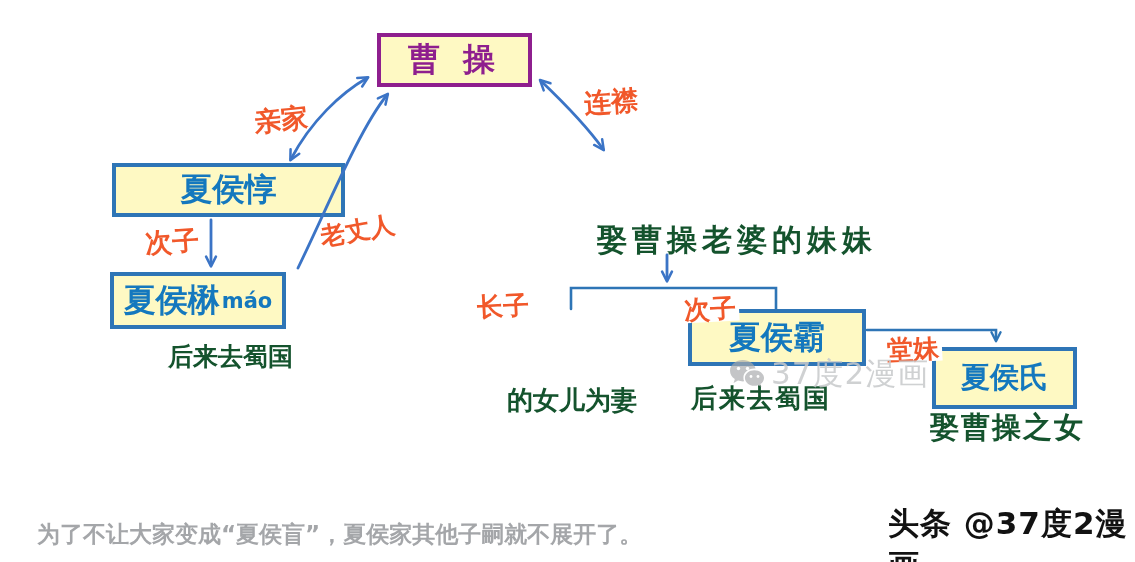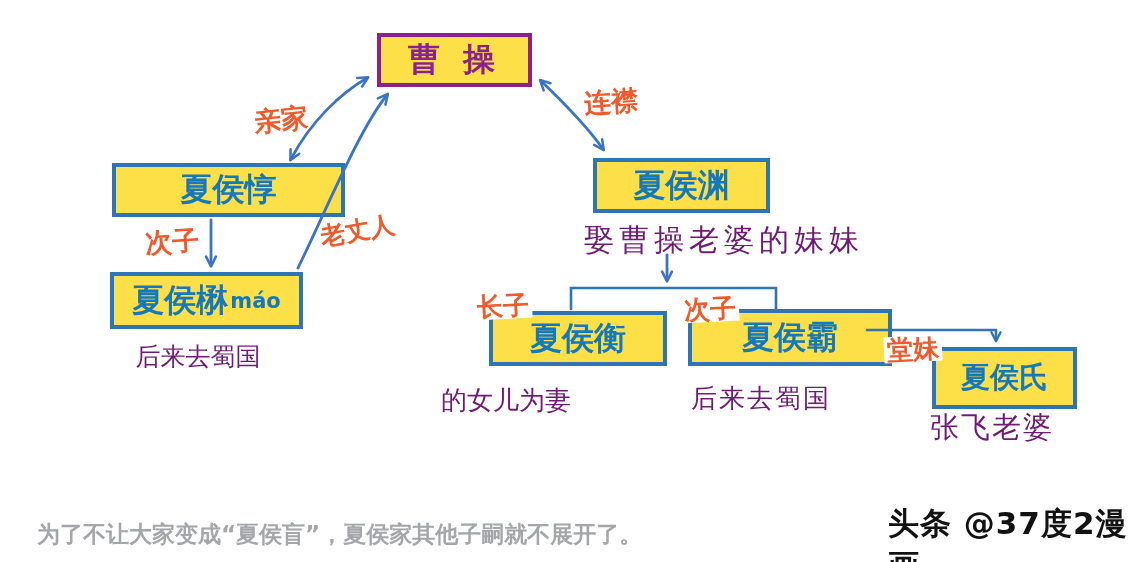--- a/index.html
+++ b/index.html
@@ -7,7 +7,7 @@
   #canvas{position:relative;width:1135px;height:562px;background:#fff;overflow:hidden;}
 
   
-  .node{position:absolute;background:#fde047;border:4px solid #2E75B6;display:flex;
+  .node{position:absolute;background:#fef9c3;border:4px solid #2E75B6;display:flex;
         align-items:center;justify-content:center;box-sizing:border-box;z-index:2;}
   .node .nm{color:#1478BE;font-weight:bold;font-size:32px;white-space:nowrap;}
   .node.purple{border-color:#8E1F8E;}

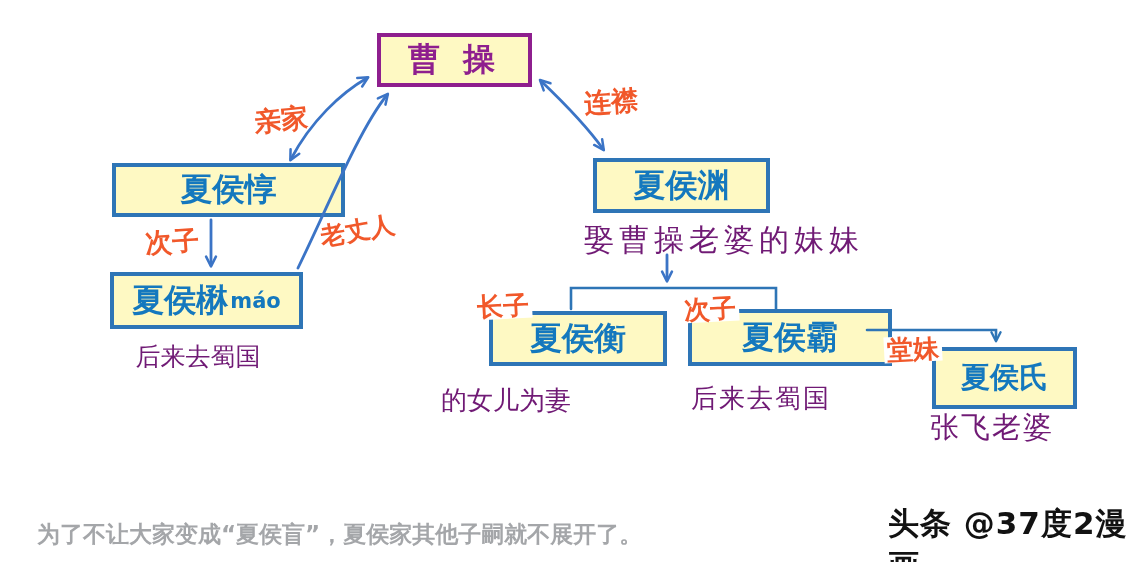--- a/index.html
+++ b/index.html
@@ -80,9 +80,6 @@
     <span class="pinyin">máo</span>
   </div>
 
-  <div class="node" style="left:593px;top:158px;width:177px;height:55px">
-    <span class="nm">夏侯渊</span>
-  </div>
 
   <div class="node" style="left:489px;top:311px;width:178px;height:55px">
     <span class="nm">夏侯衡</span>

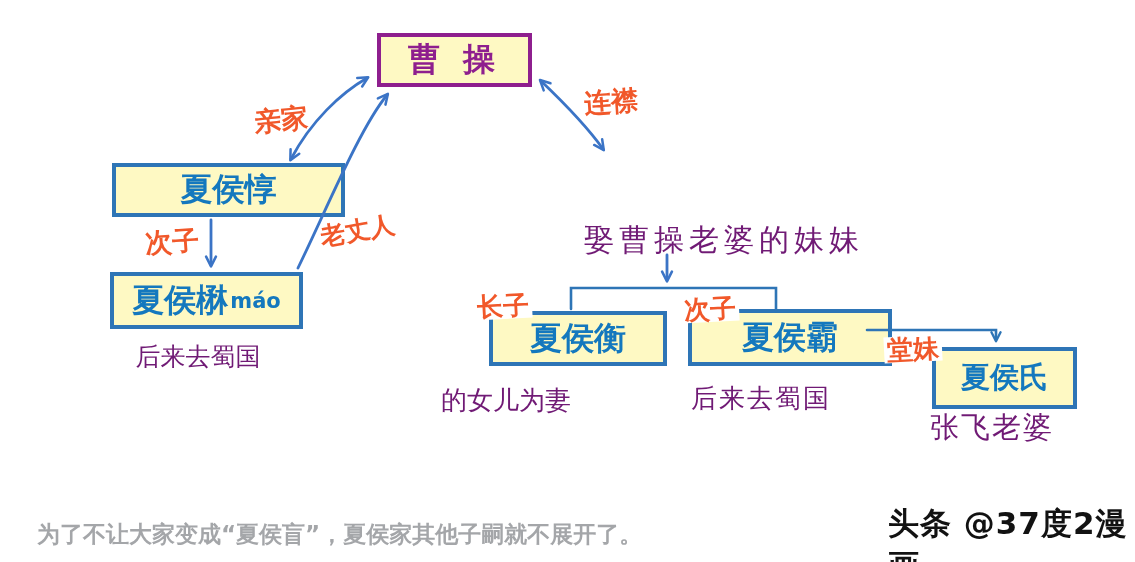--- a/index.html
+++ b/index.html
@@ -20,8 +20,8 @@
   .rel.onbox{background:#fff;padding:0 3px;}
 
   
-  .note{position:absolute;color:#701a75;font-weight:normal;white-space:nowrap;z-index:2;
-        text-align:center;}
+  .note{position:absolute;color:#14532d;font-weight:bold;white-space:nowrap;z-index:2;
+        text-align:right;}
 
   
   #arrows{position:absolute;left:0;top:0;z-index:3;pointer-events:none;}

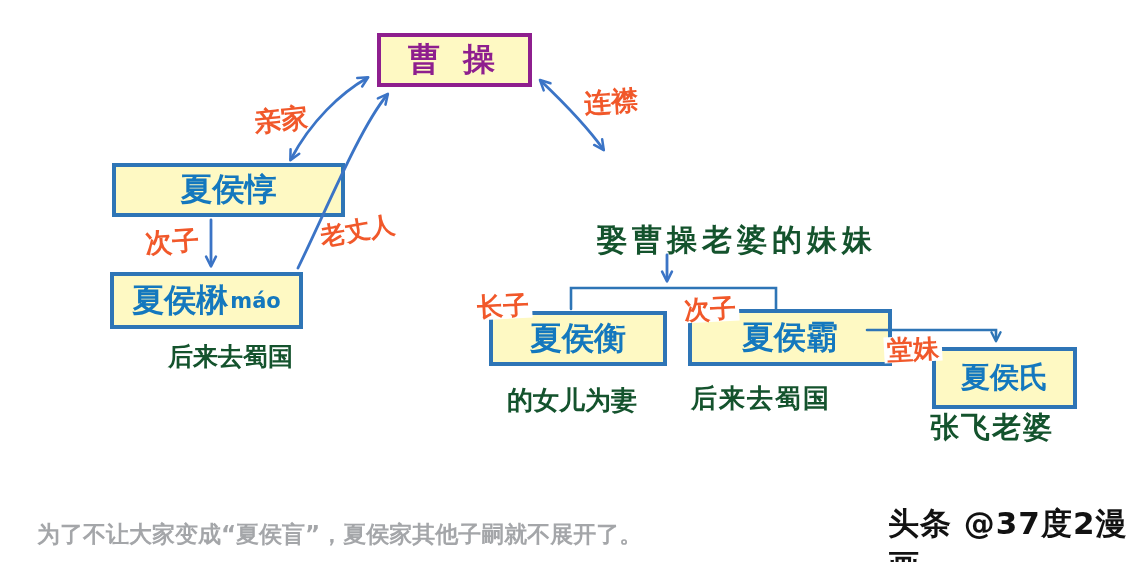--- a/index.html
+++ b/index.html
@@ -75,7 +75,7 @@
     <span class="nm">夏侯惇</span>
   </div>
 
-  <div class="node" style="left:110px;top:272px;width:193px;height:57px">
+  <div class="node" style="left:110px;top:272px;width:176px;height:57px">
     <span class="nm">夏侯楙</span>
     <span class="pinyin">máo</span>
   </div>

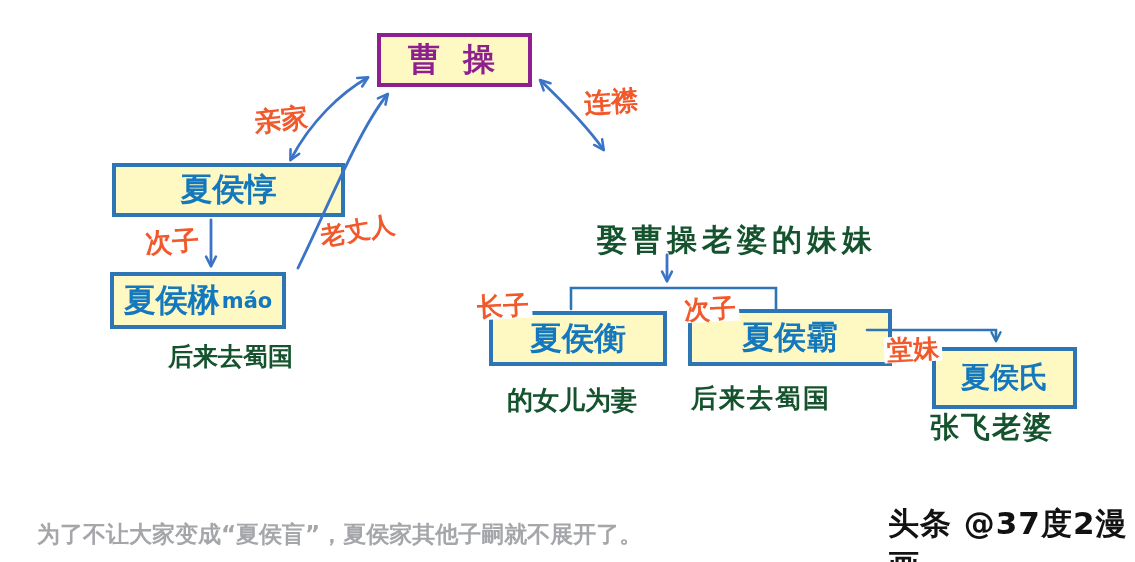--- a/index.html
+++ b/index.html
@@ -81,9 +81,6 @@
   </div>
 
 
-  <div class="node" style="left:489px;top:311px;width:178px;height:55px">
-    <span class="nm">夏侯衡</span>
-  </div>
 
   <div class="node" style="left:688px;top:309px;width:204px;height:57px">
     <span class="nm">夏侯霸</span>

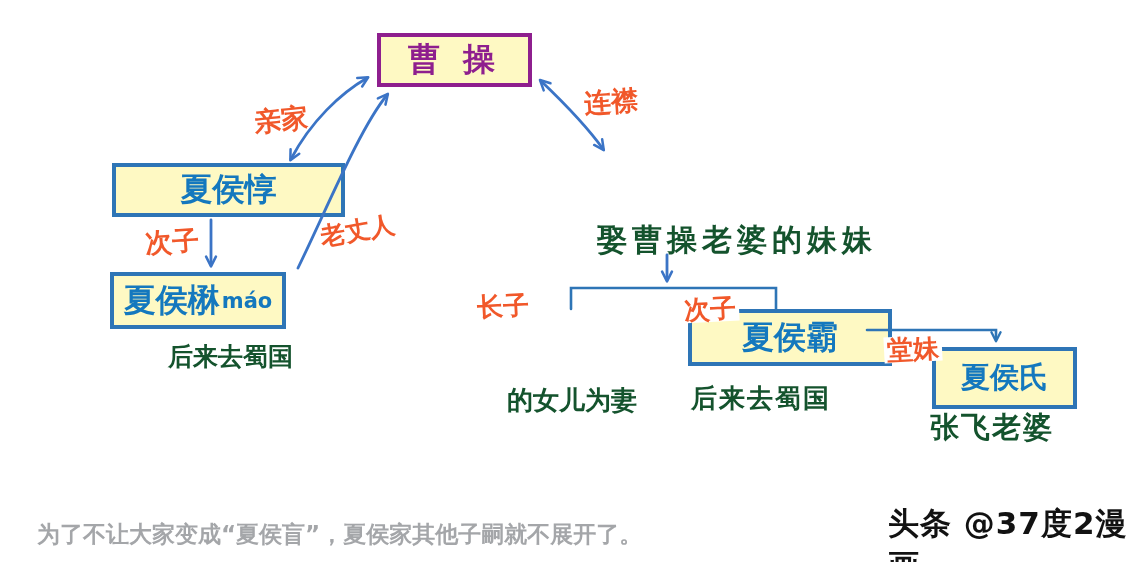--- a/index.html
+++ b/index.html
@@ -82,7 +82,7 @@
 
 
 
-  <div class="node" style="left:688px;top:309px;width:204px;height:57px">
+  <div class="node" style="left:688px;top:309px;width:178px;height:57px">
     <span class="nm">夏侯霸</span>
   </div>
 

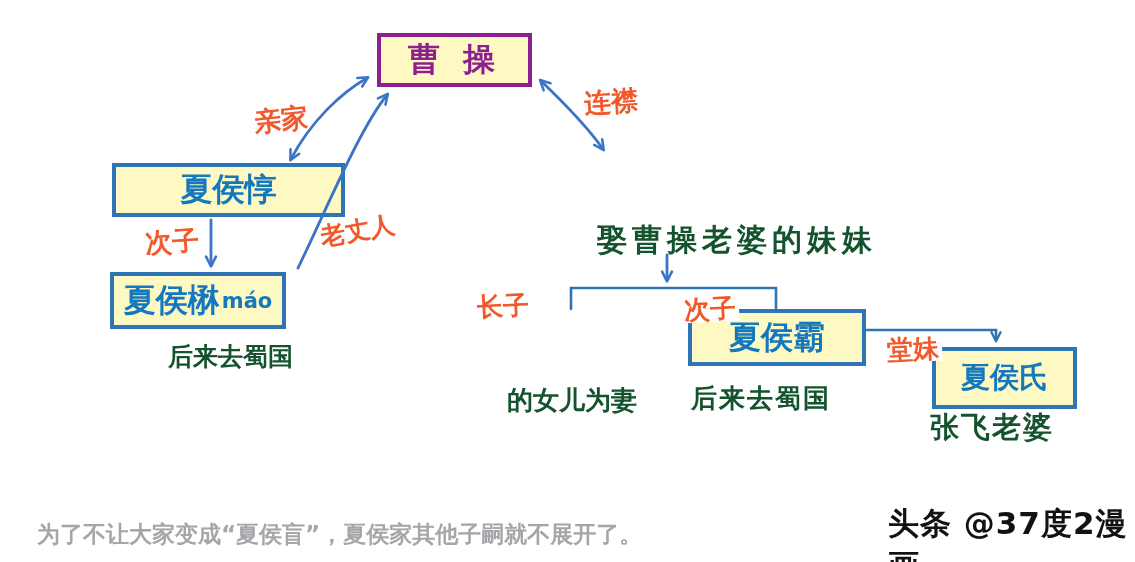--- a/index.html
+++ b/index.html
@@ -112,6 +112,26 @@
 
   <div class="note" style="left:930px;top:408px;font-size:29px;letter-spacing:2px">张飞老婆</div>
 
+  <div class="wm">
+    <span style="display:inline-flex">
+      <svg width="40" height="40" viewBox="0 0 40 40">
+        <g fill="#A9ABAD" opacity="0.8">
+          <path d="M16,6 C8.8,6 3,10.8 3,16.8 C3,20.2 4.9,23.2 7.8,25.1 L6.6,28.9 L11,26.6
+                   C12.5,27.1 14.2,27.4 16,27.4 C16.4,27.4 16.8,27.4 17.2,27.3
+                   C16.7,26.2 16.4,25 16.4,23.7 C16.4,18.6 21.2,14.5 27.1,14.5
+                   C27.6,14.5 28.1,14.5 28.6,14.6 C27.3,9.7 22.2,6 16,6 Z"></path>
+          <path d="M27.3,16.2 C22.1,16.2 17.9,19.7 17.9,24 C17.9,28.3 22.1,31.8 27.3,31.8
+                   C28.6,31.8 29.9,31.6 31,31.2 L34.4,33 L33.5,30.1 C35.6,28.7 37,26.5 37,24
+                   C37,19.7 32.6,16.2 27.3,16.2 Z"></path>
+        </g>
+        <circle cx="11.5" cy="14.5" r="1.7" fill="#fff"></circle>
+        <circle cx="20.5" cy="14.5" r="1.7" fill="#fff"></circle>
+        <circle cx="24.0" cy="22.5" r="1.4" fill="#fff"></circle>
+        <circle cx="31.0" cy="22.5" r="1.4" fill="#fff"></circle>
+      </svg>
+    </span>
+    <span class="wm-text">37度2漫画</span>
+  </div>
 
   <div class="caption">为了不让大家变成“夏侯盲”，夏侯家其他子嗣就不展开了。</div>
   <div class="credit">头条 @37度2漫画</div>

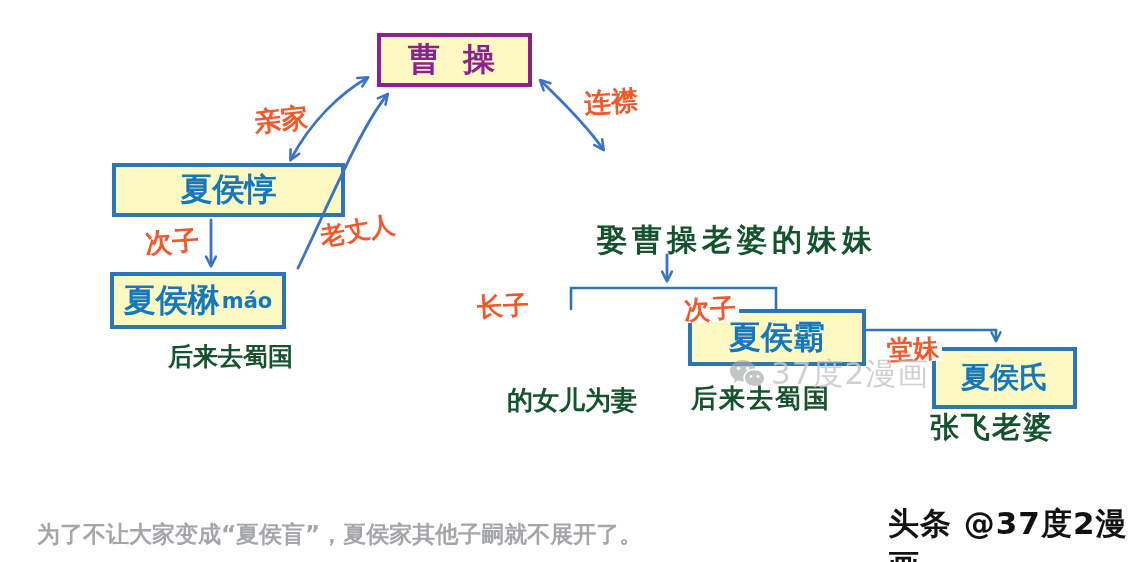--- a/index.html
+++ b/index.html
@@ -110,7 +110,7 @@
 
   <div class="note" style="left:691px;top:381px;font-size:26px;letter-spacing:2px">后来去蜀国</div>
 
-  <div class="note" style="left:930px;top:408px;font-size:29px;letter-spacing:2px">张飞老婆</div>
+  <div class="note" style="left:930px;top:408px;font-size:29px;letter-spacing:2px">娶曹操之女</div>
 
   <div class="wm">
     <span style="display:inline-flex">

